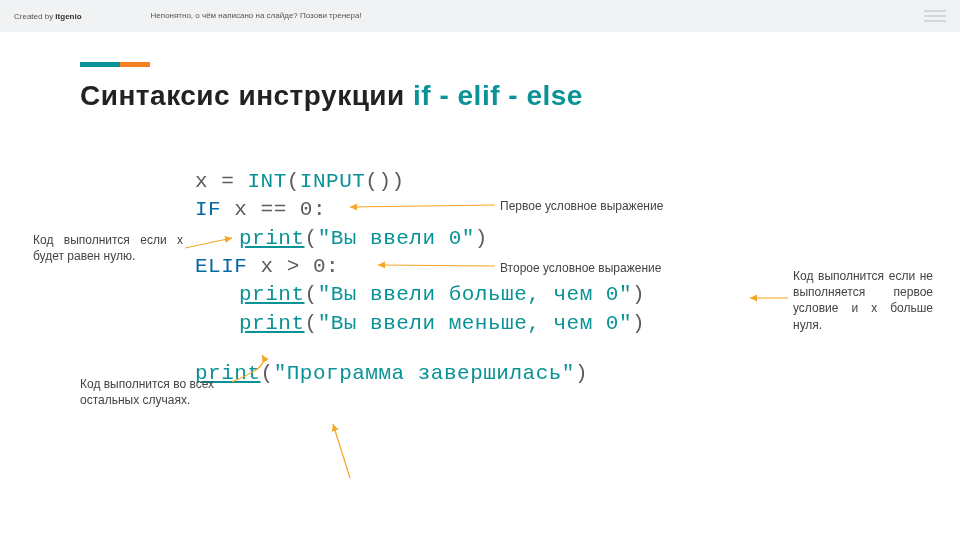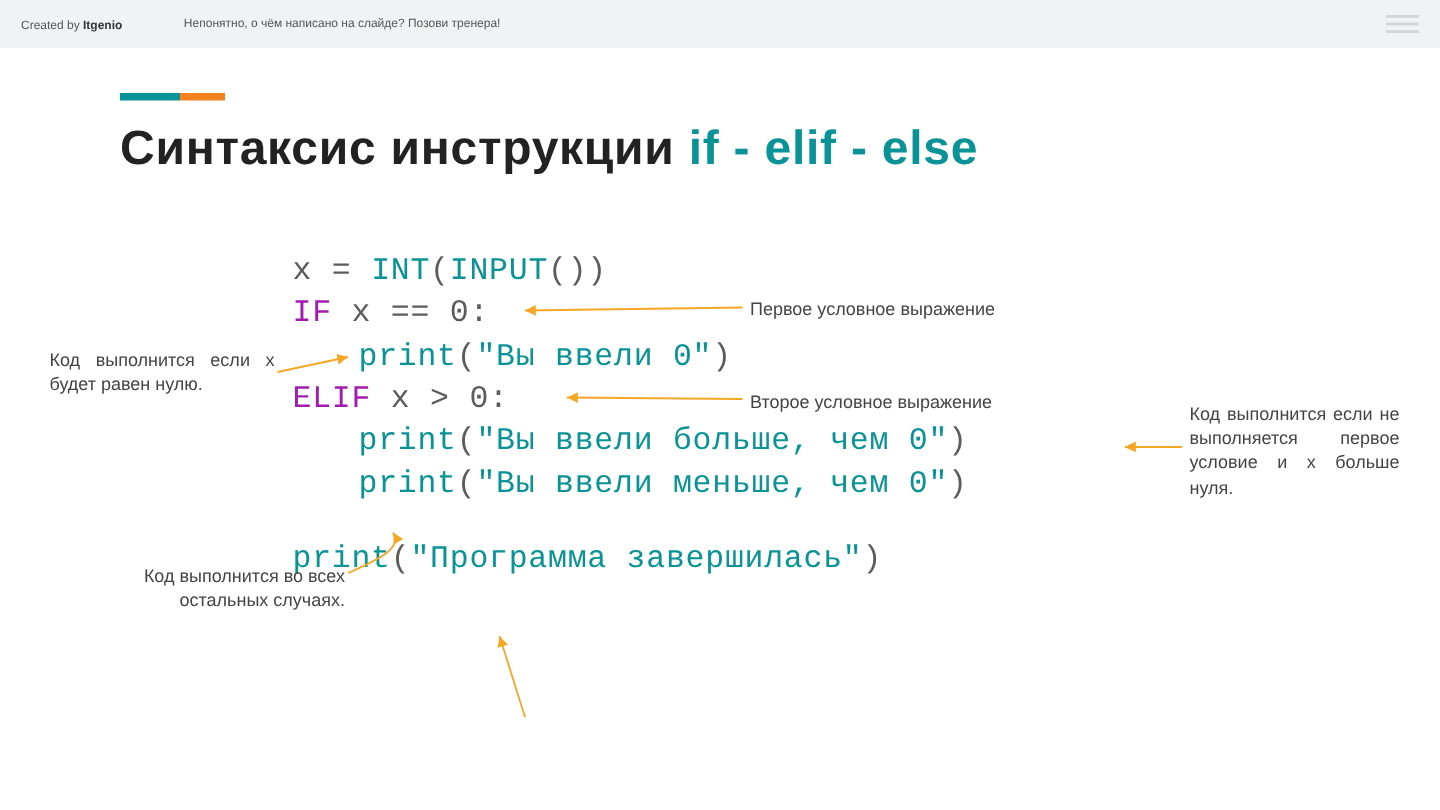--- a/index.html
+++ b/index.html
@@ -4,7 +4,7 @@
 <style>
   * { margin: 0; padding: 0; box-sizing: border-box; }
   html, body { width: 960px; height: 540px; font-family: Arial, Helvetica, sans-serif; background: #fff; overflow: hidden; }
-  .topbar { background: #f1f2f3; height: 32px; display: flex; align-items: center; padding: 0 14px; font-size: 8px; color: #555; }
+  .topbar { background: #f1f2f3; height: 32px; display: flex; align-items: center; padding: 0 14px; font-size: 8px; color: #555; gap: 16px; }
   .topbar .created { font-weight: 400; }
   .topbar .created b { color: #333; font-weight: 700; }
   .topbar .hint { margin-left: 41px; max-width: 220px; line-height: 1.25; }

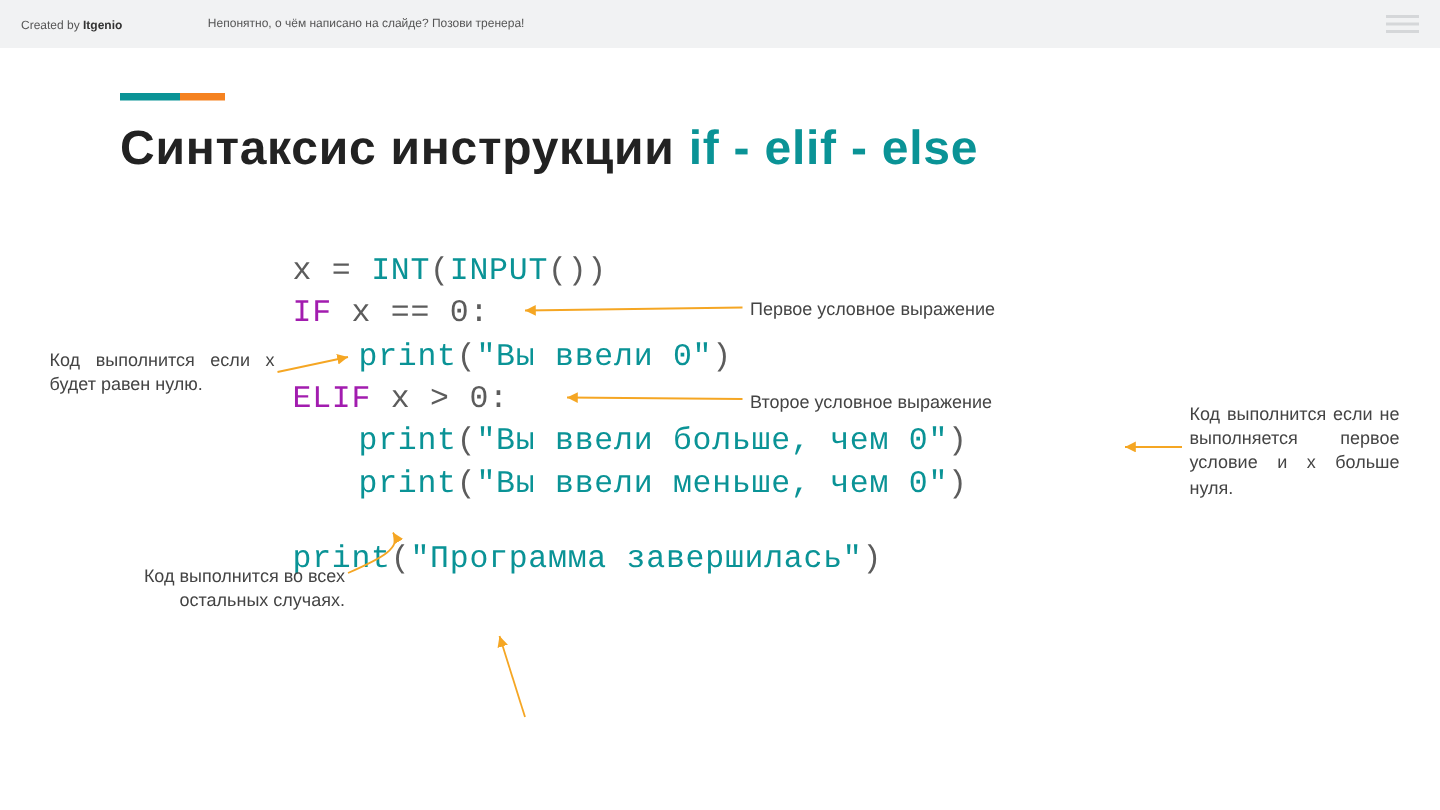--- a/index.html
+++ b/index.html
@@ -7,7 +7,7 @@
   .topbar { background: #f1f2f3; height: 32px; display: flex; align-items: center; padding: 0 14px; font-size: 8px; color: #555; gap: 16px; }
   .topbar .created { font-weight: 400; }
   .topbar .created b { color: #333; font-weight: 700; }
-  .topbar .hint { margin-left: 41px; max-width: 220px; line-height: 1.25; }
+  .topbar .hint { margin-left: 53px; max-width: 220px; line-height: 1.25; }
   .topbar .burger { margin-left: auto; display:flex; flex-direction:column; gap:3px; }
   .topbar .burger span { display:block; width:22px; height:2px; background:#d5d7d9; }
   .accent { position:absolute; left:80px; top:62px; width:70px; height:5px; }

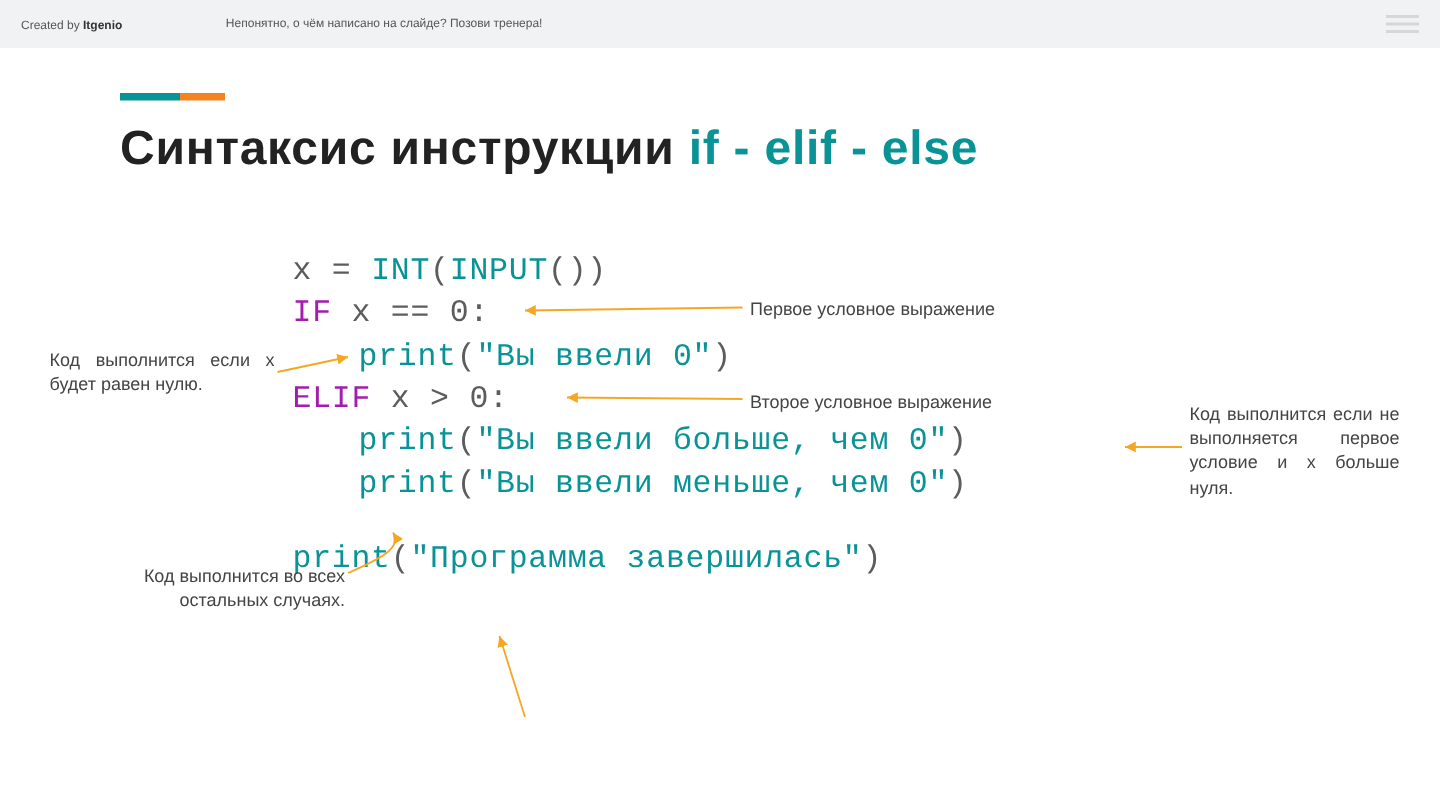--- a/index.html
+++ b/index.html
@@ -13,7 +13,7 @@
   .accent { position:absolute; left:80px; top:62px; width:70px; height:5px; }
   .accent .a1 { display:inline-block; width:40px; height:5px; background:#0a9396; vertical-align:top; }
   .accent .a2 { display:inline-block; width:30px; height:5px; background:#f58220; vertical-align:top; }
-  .heading { position:absolute; left:80px; top:80px; width:780px; font-size:32px; font-weight:800; letter-spacing:0.5px; color:#222; line-height:1.15; }
+  .heading { position:absolute; left:80px; top:80px; width:780px; font-size:28px; font-weight:800; letter-spacing:0.5px; color:#222; line-height:1.15; }
   .heading .kw { color:#0a9396; }
   .slide { position:relative; width:960px; height:540px; }
   .code { position:absolute; left:195px; top:168px; font-family: "Courier New", monospace; font-size:21px; line-height:1.35; color:#5c5c5c; letter-spacing:0.5px; }

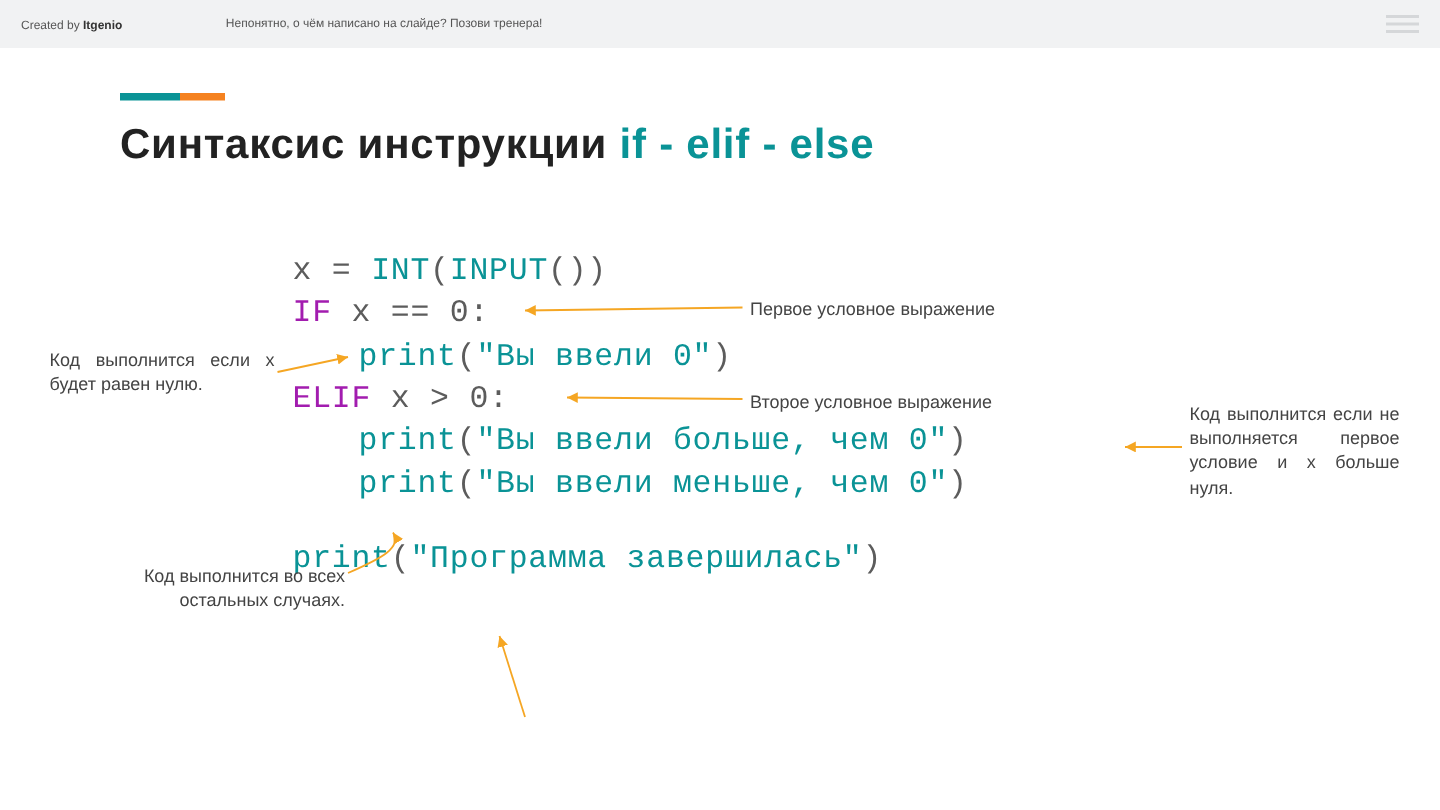--- a/index.html
+++ b/index.html
@@ -17,7 +17,7 @@
   .heading .kw { color:#0a9396; }
   .slide { position:relative; width:960px; height:540px; }
   .code { position:absolute; left:195px; top:168px; font-family: "Courier New", monospace; font-size:21px; line-height:1.35; color:#5c5c5c; letter-spacing:0.5px; }
-  .code .kw { color:#a21caf; text-transform:uppercase; }
+  .code .kw { color:#0369a1; text-transform:uppercase; }
   .code .fn { color:#0a9396; text-transform:uppercase; }
   .code .fn2 { color:#0a9396; }
   .code .str { color:#0a9396; }

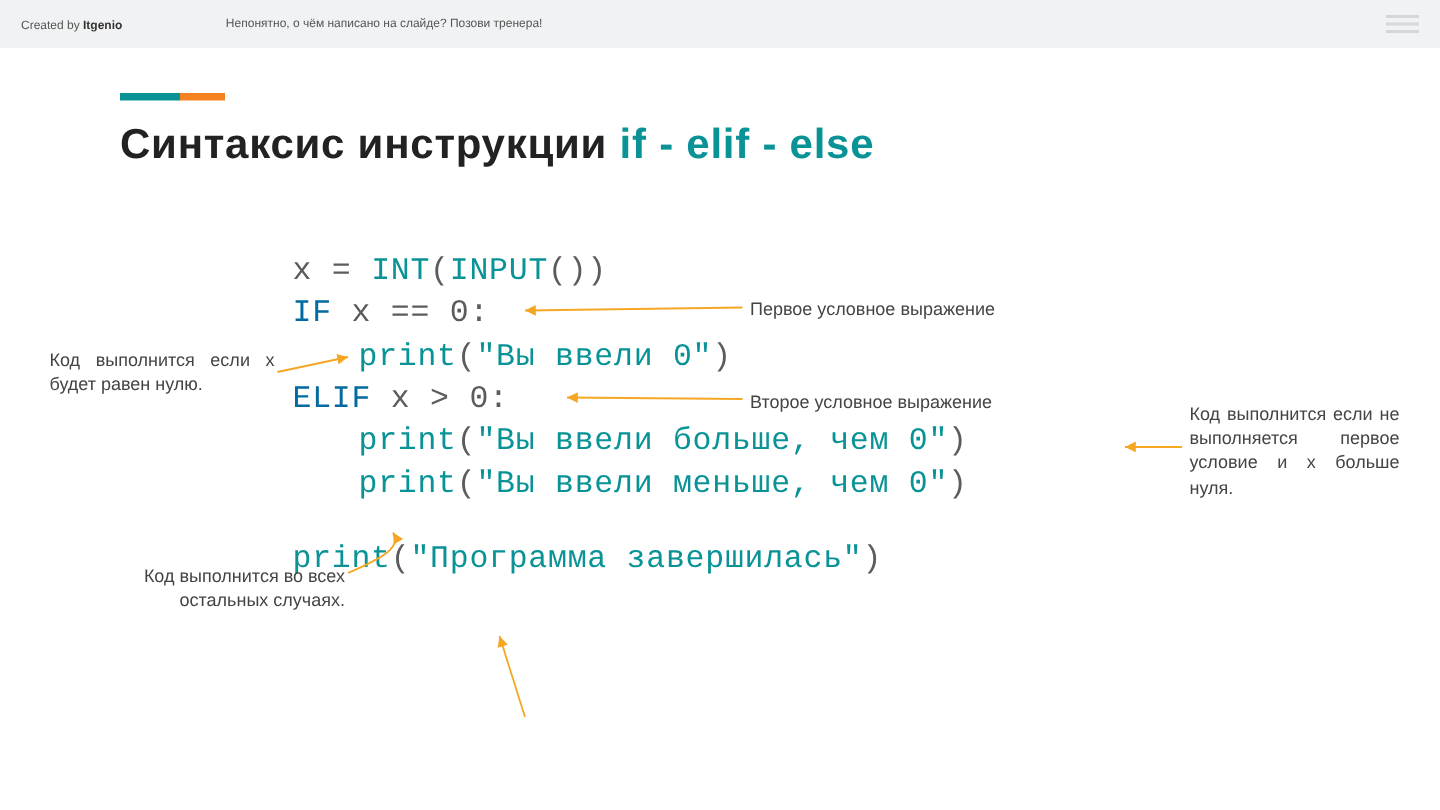--- a/index.html
+++ b/index.html
@@ -22,7 +22,7 @@
   .code .fn2 { color:#0a9396; }
   .code .str { color:#0a9396; }
   .code .op { color:#5c5c5c; }
-  .note { position:absolute; font-size:12px; color:#444; line-height:1.35;text-align:right; }
+  .note { position:absolute; font-size:12px; color:#444; line-height:1.35; }
   svg.arrows { position:absolute; left:0; top:0; width:960px; height:540px; pointer-events:none; }
   svg.arrows line, svg.arrows path { stroke:#f5a623; stroke-width:1.2; fill:none; }
   svg.arrows .ah { fill:#f5a623; stroke:none; }

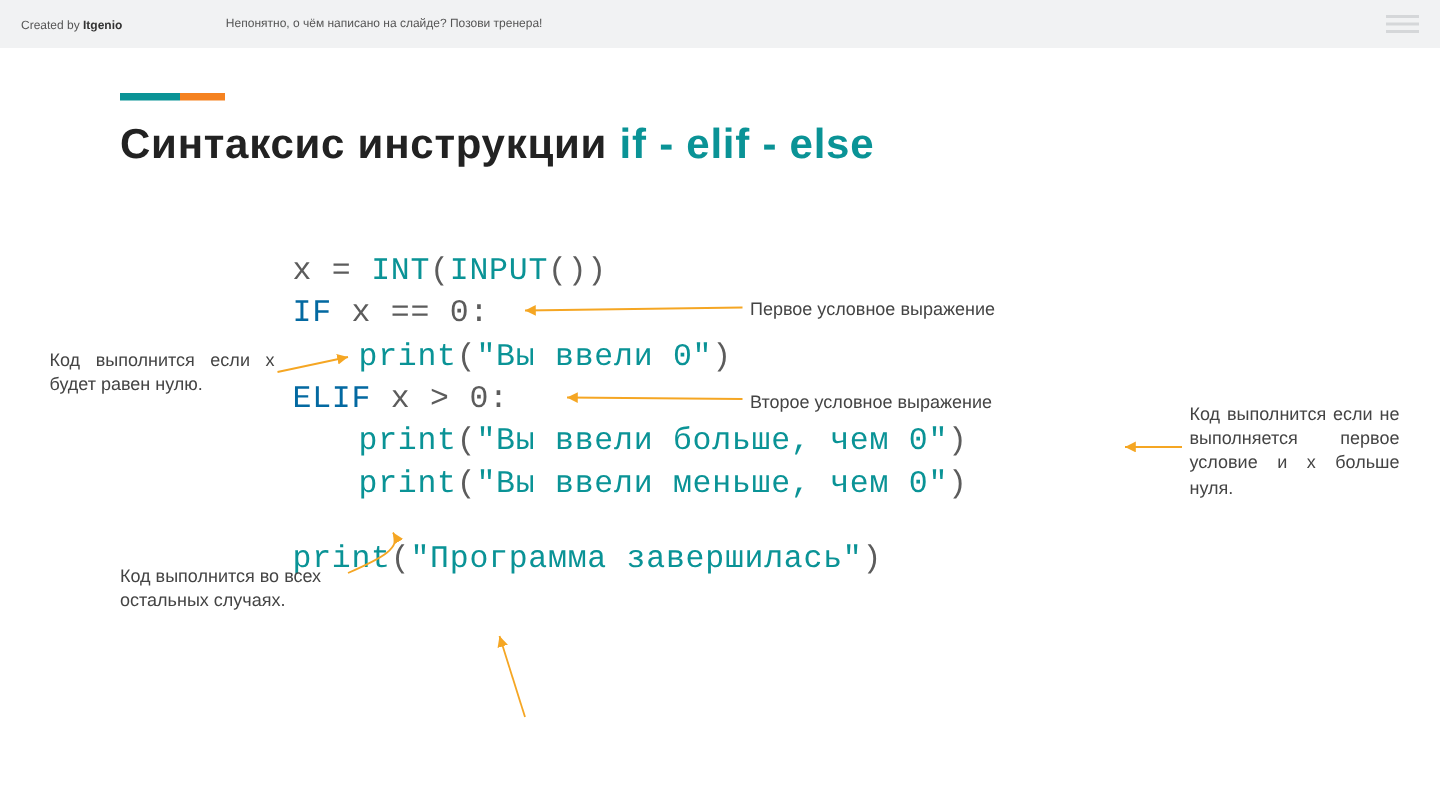--- a/index.html
+++ b/index.html
@@ -19,7 +19,7 @@
   .code { position:absolute; left:195px; top:168px; font-family: "Courier New", monospace; font-size:21px; line-height:1.35; color:#5c5c5c; letter-spacing:0.5px; }
   .code .kw { color:#0369a1; text-transform:uppercase; }
   .code .fn { color:#0a9396; text-transform:uppercase; }
-  .code .fn2 { color:#0a9396; }
+  .code .fn2 { color:#0a9396;text-decoration:underline; }
   .code .str { color:#0a9396; }
   .code .op { color:#5c5c5c; }
   .note { position:absolute; font-size:12px; color:#444; line-height:1.35; }

